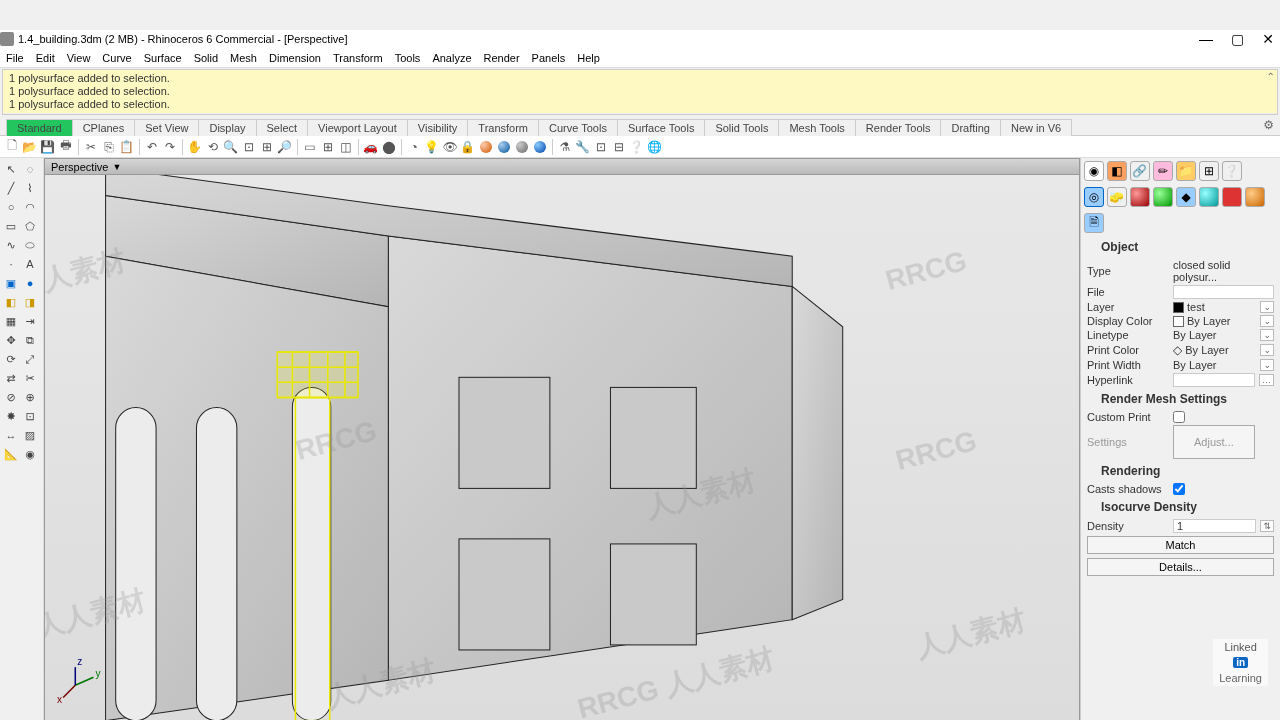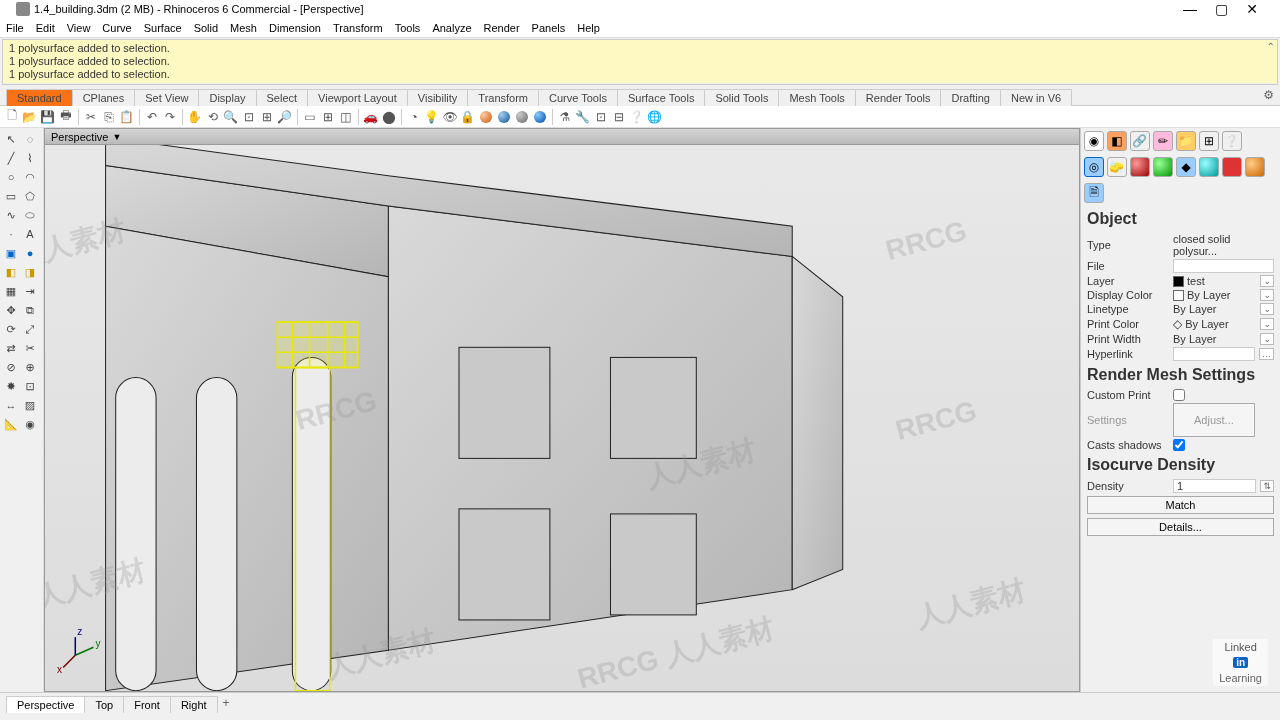--- a/index.html
+++ b/index.html
@@ -4,7 +4,7 @@
 <style>
 * { margin: 0; padding: 0; box-sizing: border-box; font-family: "Segoe UI", Tahoma, Arial, sans-serif; }
 body { width: 1280px; height: 720px; background: #f0f0f0; overflow: hidden; font-size: 11px; position: relative; }
-.titlebar { height: 18px; background: #fff; display: flex; align-items: center; padding: 0 16px; }
+.titlebar { height: 18px; background: #fff; display: flex; align-items: center; padding: 0 0; margin-top: 30px; }
 .titlebar .icon { width: 14px; height: 14px; margin-right: 4px; background: #888; border-radius: 2px; display:inline-block;}
 .titlebar .title { flex: 1; color: #000; font-size: 11px; }
 .titlebar .winbtns { display: flex; gap: 18px; padding-right: 6px; }

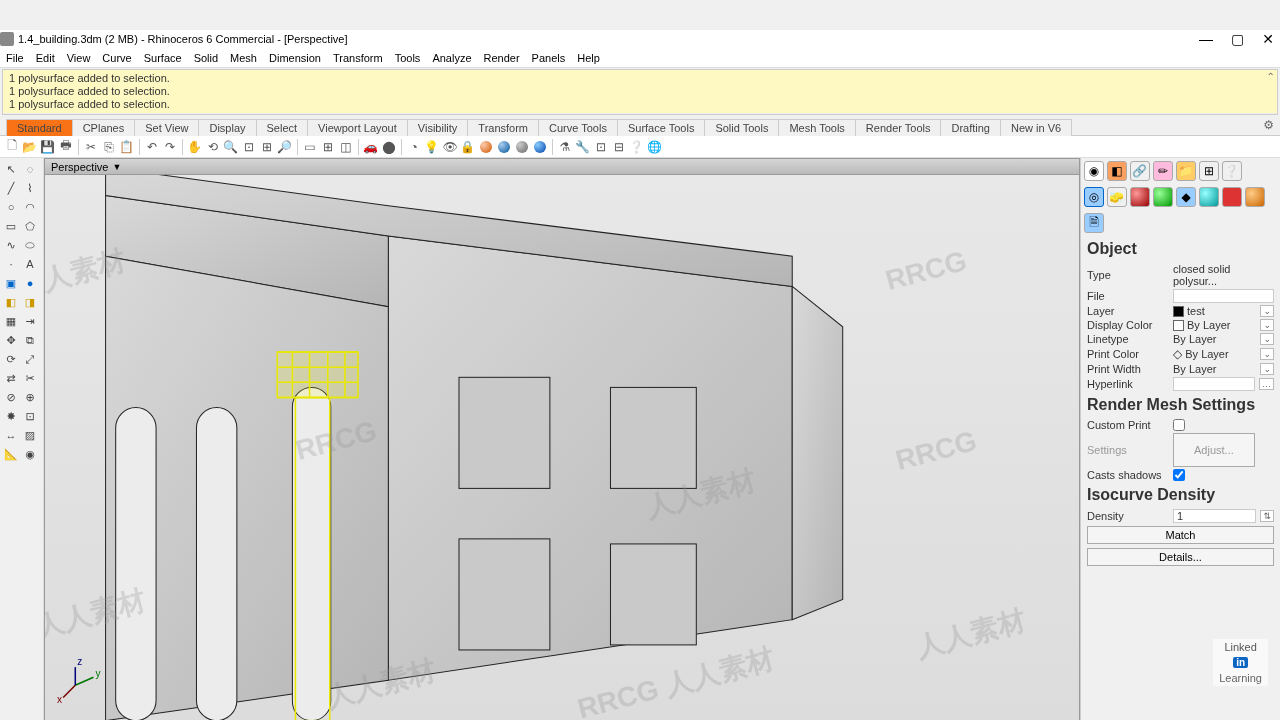--- a/index.html
+++ b/index.html
@@ -19,7 +19,7 @@
 .cmdline input { border: none; outline: none; flex:1; font-size:11px; }
 .tabstrip { height: 20px; background: #f0f0f0; display: flex; align-items: flex-end; padding: 0 6px; border-bottom: 1px solid #ccc; position:relative;}
 .tabstrip .tab { padding: 2px 10px; font-size: 11px; background: #f0f0f0; border: 1px solid #ccc; border-bottom: none; margin-right: -1px; color: #444; position:relative; top:1px; }
-.tabstrip .tab.active { background: #f97316; z-index:1;}
+.tabstrip .tab.active { background: #22c55e; z-index:1;}
 .tabstrip .gear{position:absolute; right:6px; top:2px; font-size:12px; color:#666;}
 .toolbar { height: 22px; background: #fff; display: flex; align-items: center; padding: 0 4px; gap: 2px; border-bottom: 1px solid #ddd; }
 .toolbar .t { width: 16px; height: 16px; display:inline-flex; align-items:center; justify-content:center; font-size:12px; color:#555;}

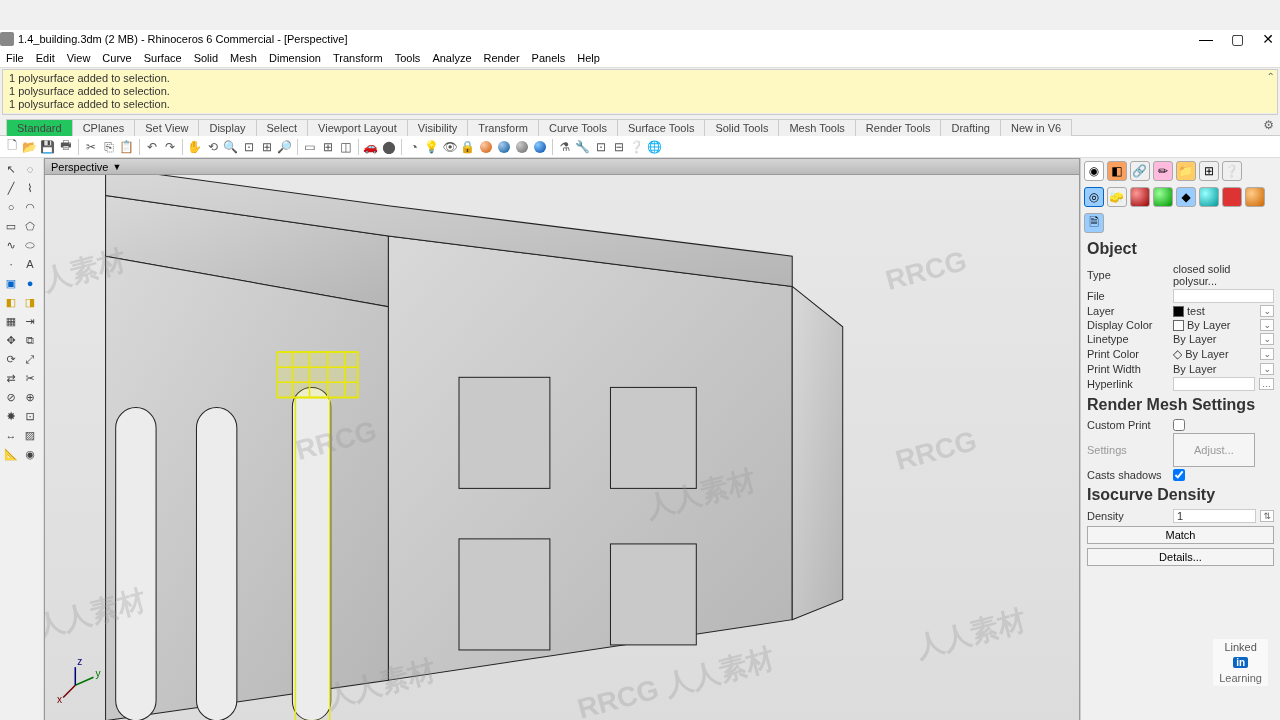--- a/index.html
+++ b/index.html
@@ -35,7 +35,7 @@
 .rpanel { width: 200px; background: #f0f0f0; border-left: 1px solid #ccc; display:flex; flex-direction:column;}
 .rpanel .icorow{display:flex;gap:3px;padding:3px;flex-wrap:wrap;}
 .rpanel .ico{width:20px;height:20px;border:1px solid #aaa;border-radius:3px;display:flex;align-items:center;justify-content:center;font-size:12px;}
-.rpanel .section-h{font-weight:bold;padding:4px 6px;font-size:16px;color:#333;}
+.rpanel .section-h{font-weight:bold;padding:4px 20px;font-size:12px;color:#333;}
 .rpanel .proprow{display:flex;align-items:center;padding:1px 6px;font-size:11px;gap:4px;}
 .rpanel .proprow .lbl{width:82px;color:#333;}
 .rpanel .proprow .val{flex:1;color:#333;display:flex;align-items:center;gap:3px;}

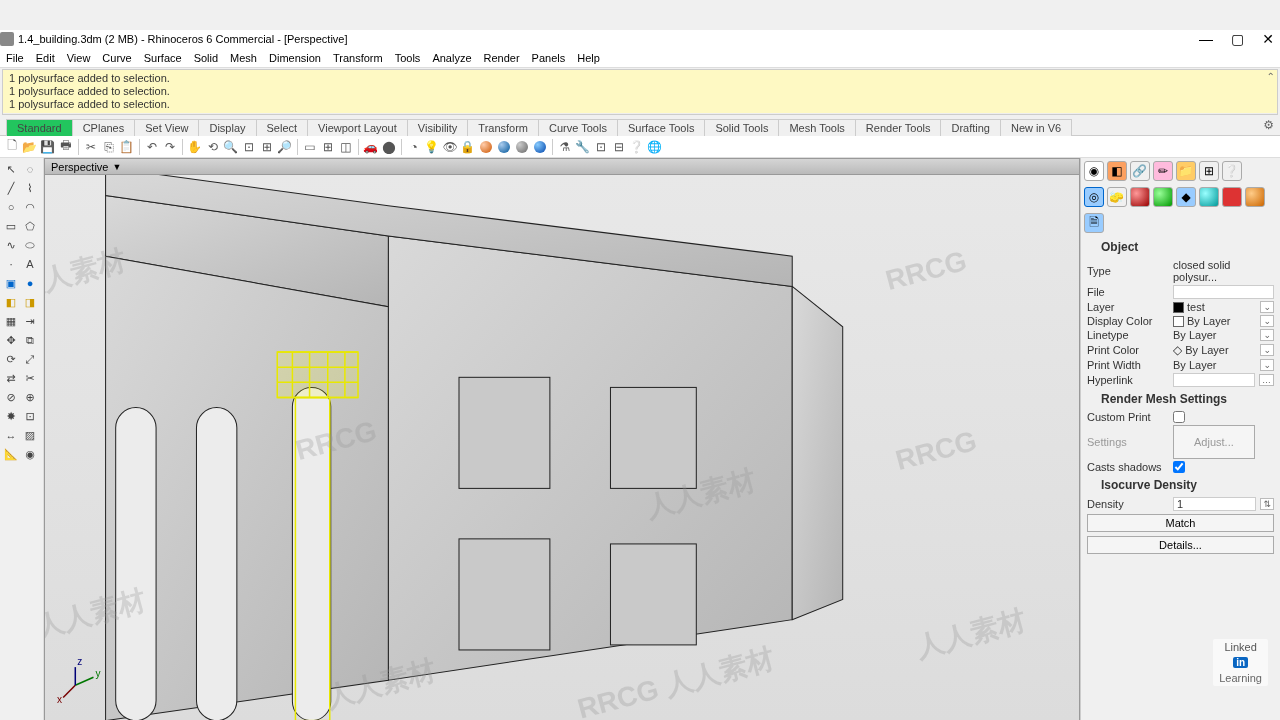--- a/index.html
+++ b/index.html
@@ -384,6 +384,7 @@
         </span>
       </div>
 
+    <div class="section-h">Rendering</div>
     <div class="proprow">
         <span class="lbl">Casts shadows</span>
         <input type="checkbox" checked="" class="chk" style="">

